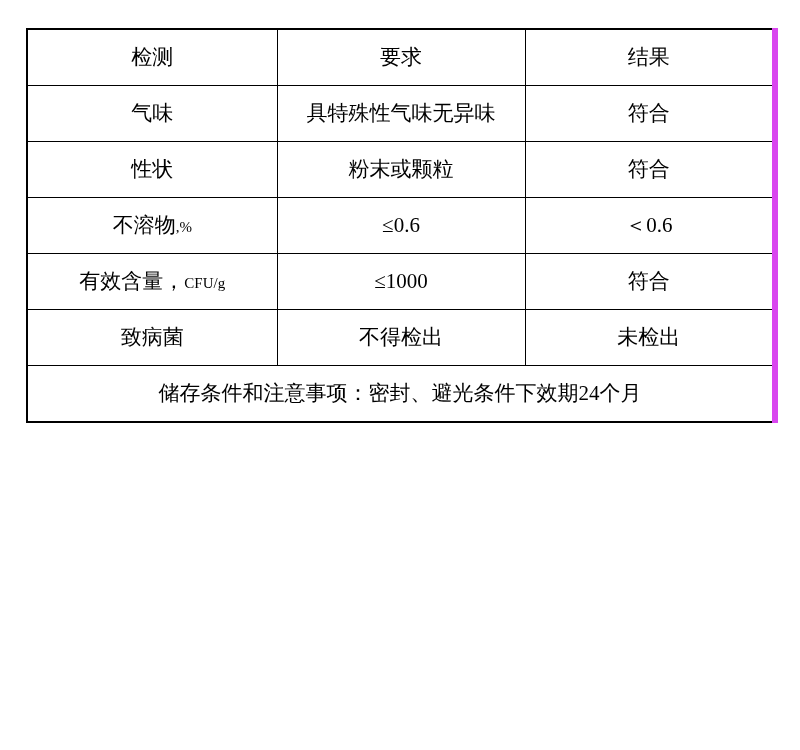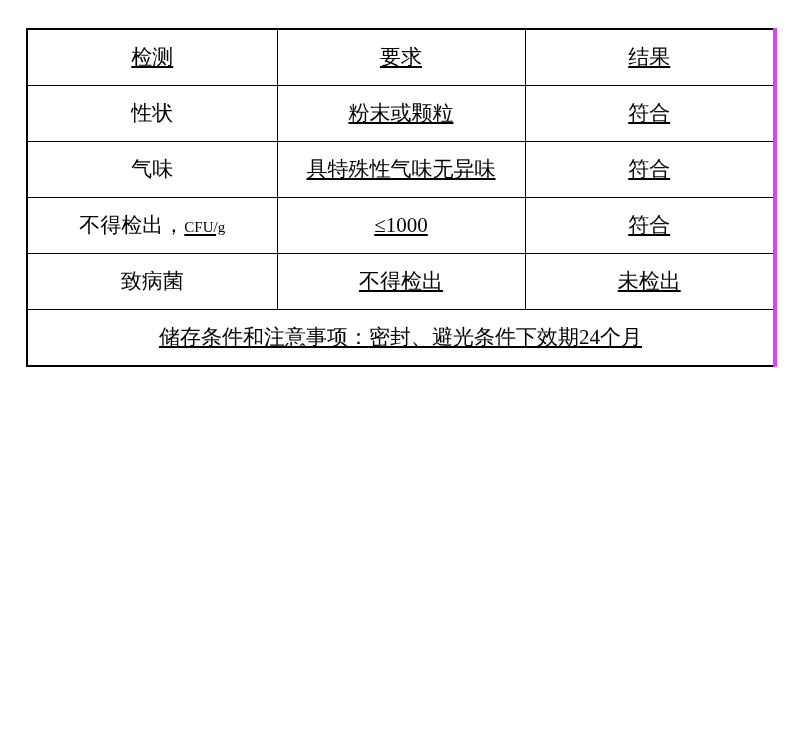--- a/index.html
+++ b/index.html
@@ -20,7 +20,6 @@
     height: 654px;
     box-sizing: border-box;
     padding: 28px 26px 0 26px;
-    text-decoration: underline;
   }
   table.spec {
     border-collapse: collapse;

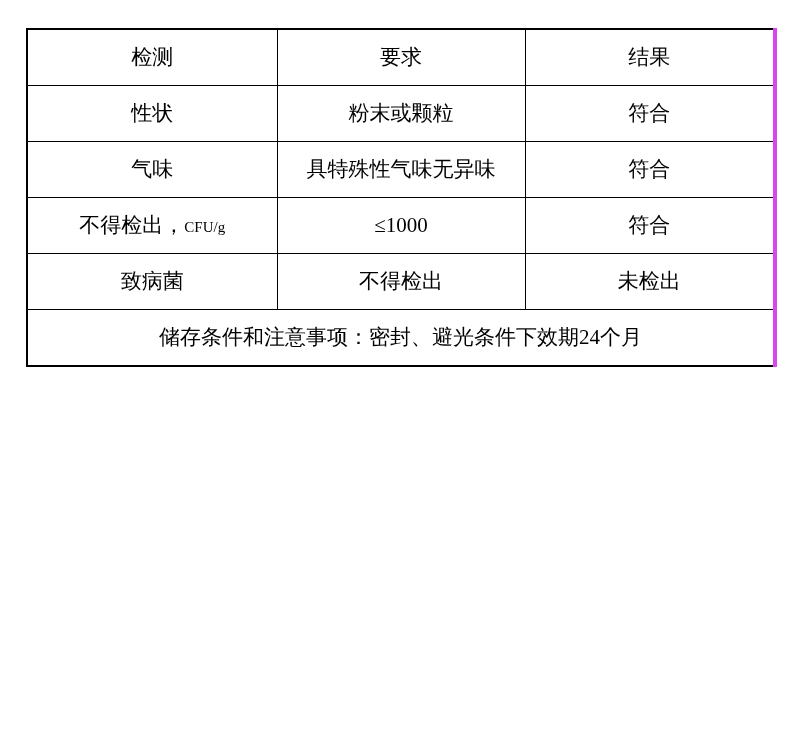--- a/index.html
+++ b/index.html
@@ -44,7 +44,7 @@
   
   table.spec tr:first-child td { border-top: 2px solid #000; }
   table.spec tr td:first-child { border-left: 2px solid #000; }
-  table.spec tr td:last-child { border-right: 4px solid #d946ef; }
+  table.spec tr td:last-child { border-right: 6px solid #d946ef; }
   table.spec tr.note-row td { border-bottom: 2px solid #000; }
 
   .unit {

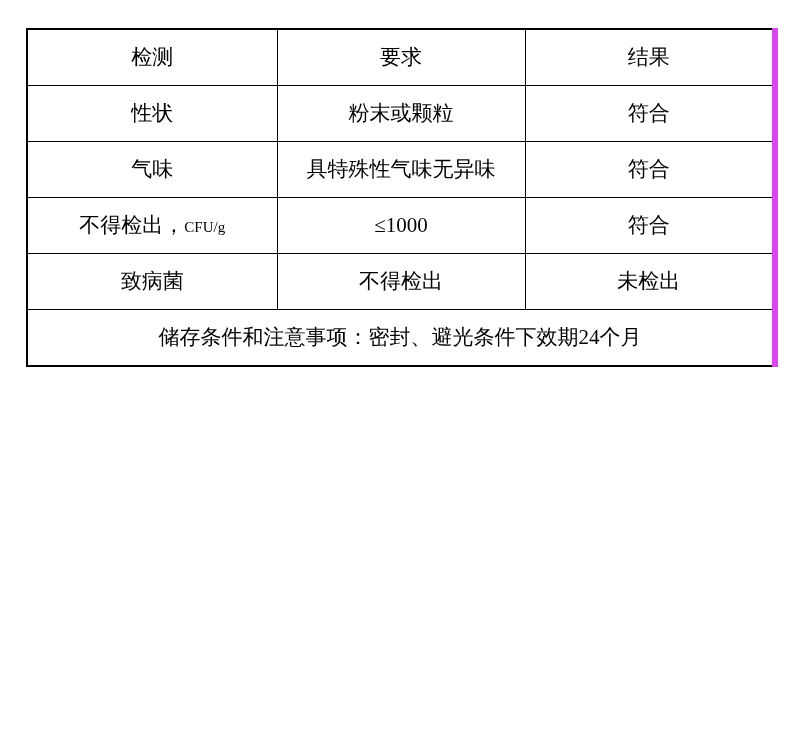--- a/index.html
+++ b/index.html
@@ -81,14 +81,14 @@
 
 
       <tr>
-        <td><span class="cell-inner">性状</span><span class="unit"></span></td>
-        <td>粉末或颗粒</td>
+        <td><span class="cell-inner">气味</span><span class="unit"></span></td>
+        <td>具特殊性气味无异味</td>
         <td>符合</td>
       </tr>
 
       <tr>
-        <td><span class="cell-inner">气味</span><span class="unit"></span></td>
-        <td>具特殊性气味无异味</td>
+        <td><span class="cell-inner">性状</span><span class="unit"></span></td>
+        <td>粉末或颗粒</td>
         <td>符合</td>
       </tr>
 

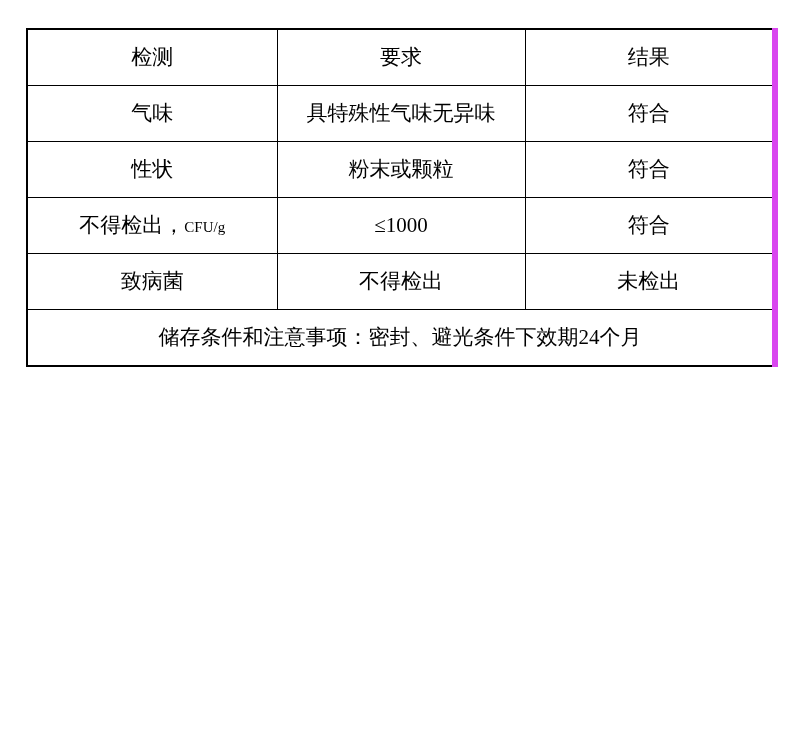--- a/index.html
+++ b/index.html
@@ -94,6 +94,11 @@
 
 
 
+      <tr>
+        <td><span class="cell-inner">不溶物</span><span class="unit">,%</span></td>
+        <td>≤0.6</td>
+        <td>＜0.6</td>
+      </tr>
 
 
 

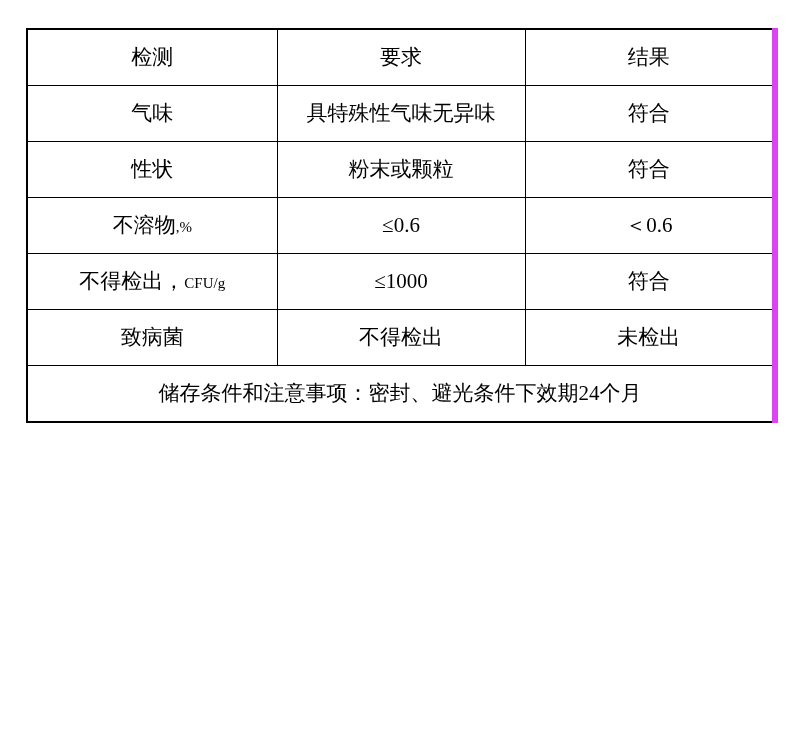--- a/index.html
+++ b/index.html
@@ -104,7 +104,7 @@
 
 
       <tr>
-        <td><span class="cell-inner">不得检出，</span><span class="unit">CFU/g</span></td>
+        <td><span class="cell-inner">有效含量，</span><span class="unit">CFU/g</span></td>
         <td>≤1000</td>
         <td>符合</td>
       </tr>

